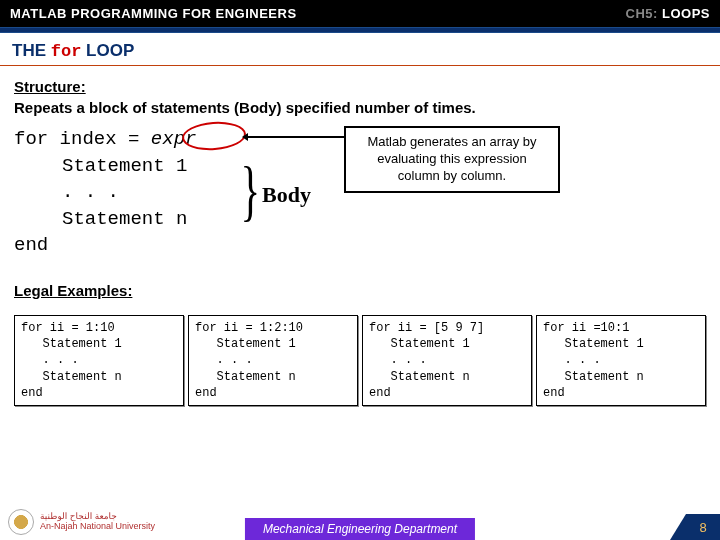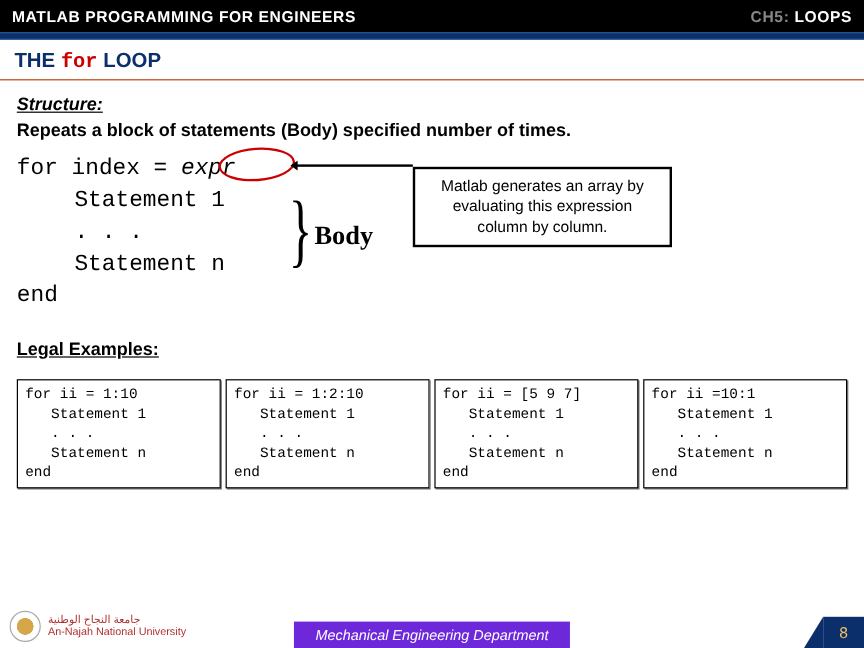--- a/index.html
+++ b/index.html
@@ -13,7 +13,7 @@
   .title .for { color: #c00; font-family: 'Courier New', monospace; }
   .title .loop { color: #0a2f6b; }
   .content { padding: 12px 14px 0; }
-  .structure-label { font-weight: bold; text-decoration: underline; font-size: 15px; font-style: italic; }
+  .structure-label { font-weight: bold; text-decoration: underline; font-size: 15px; }
   .structure-desc { font-weight: bold; font-size: 15px; margin-top: 4px; }
   .code-block { margin-top: 10px; position: relative; height: 150px; }
   .code-lines { font-family: 'Courier New', monospace; font-size: 19px; line-height: 1.4; position: absolute; left: 0; top: 0; }

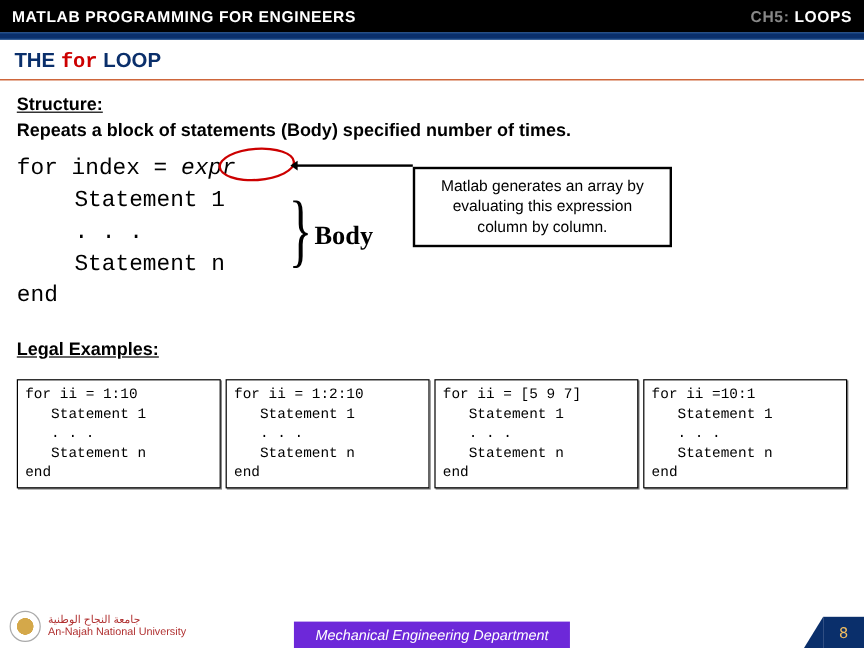--- a/index.html
+++ b/index.html
@@ -23,7 +23,7 @@
   .arrow-line::after { content: ''; position: absolute; left: -6px; top: -3px; border: 4px solid transparent; border-right: 6px solid #000; }
   .brace { position: absolute; left: 220px; top: 30px; font-size: 68px; font-family: serif; line-height: 1; transform: scaleX(0.6); }
   .body-label { position: absolute; left: 248px; top: 56px; font-family: 'Times New Roman', serif; font-size: 22px; font-weight: bold; }
-  .callout { position: absolute; left: 330px; top: 0px; width: 216px; border: 2px solid #000; padding: 6px 8px; font-size: 13px; text-align: center; line-height: 1.3; margin-top: 12px; }
+  .callout { position: absolute; left: 330px; top: 0px; width: 216px; border: 2px solid #000; padding: 6px 8px; font-size: 13px; text-align: center; line-height: 1.3; }
   .legal-label { font-weight: bold; text-decoration: underline; font-size: 15px; margin-top: 6px; }
   .examples { display: flex; gap: 4px; margin-top: 16px; }
   .ex { border: 1px solid #000; padding: 4px 6px; font-family: 'Courier New', monospace; font-size: 12px; line-height: 1.35; flex: 1; white-space: pre; box-shadow: 1px 1px 0 #888; }

